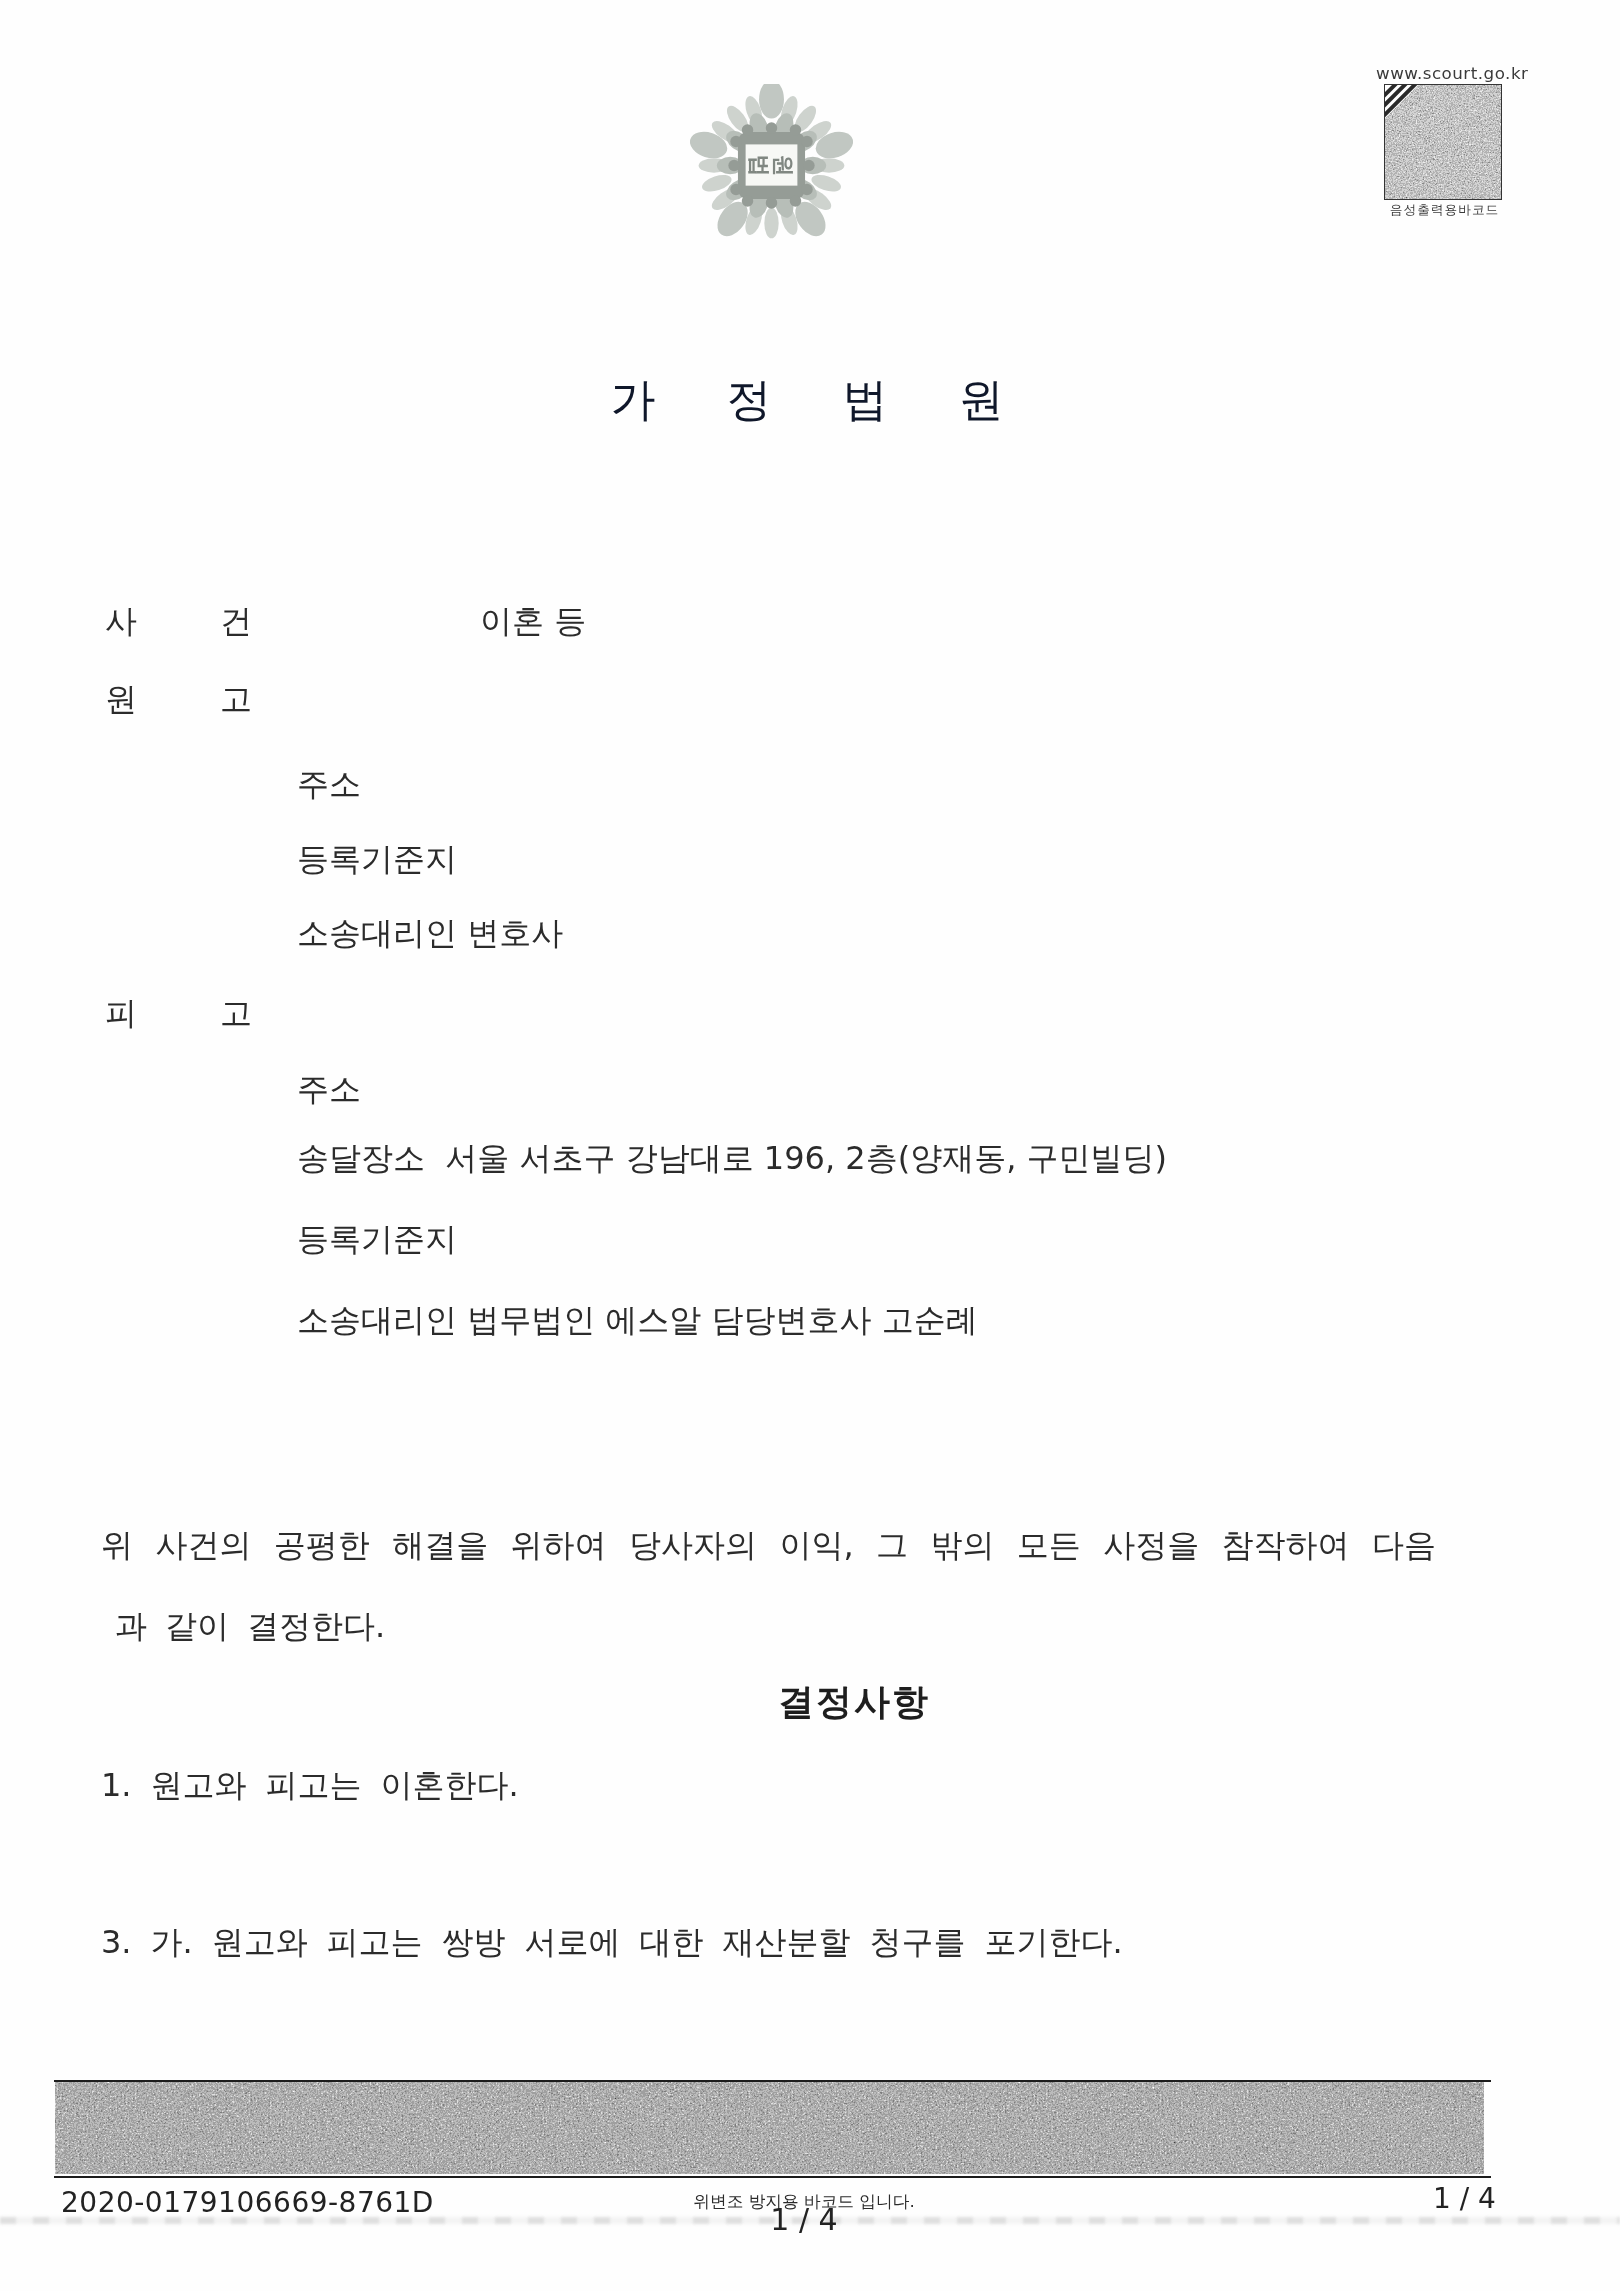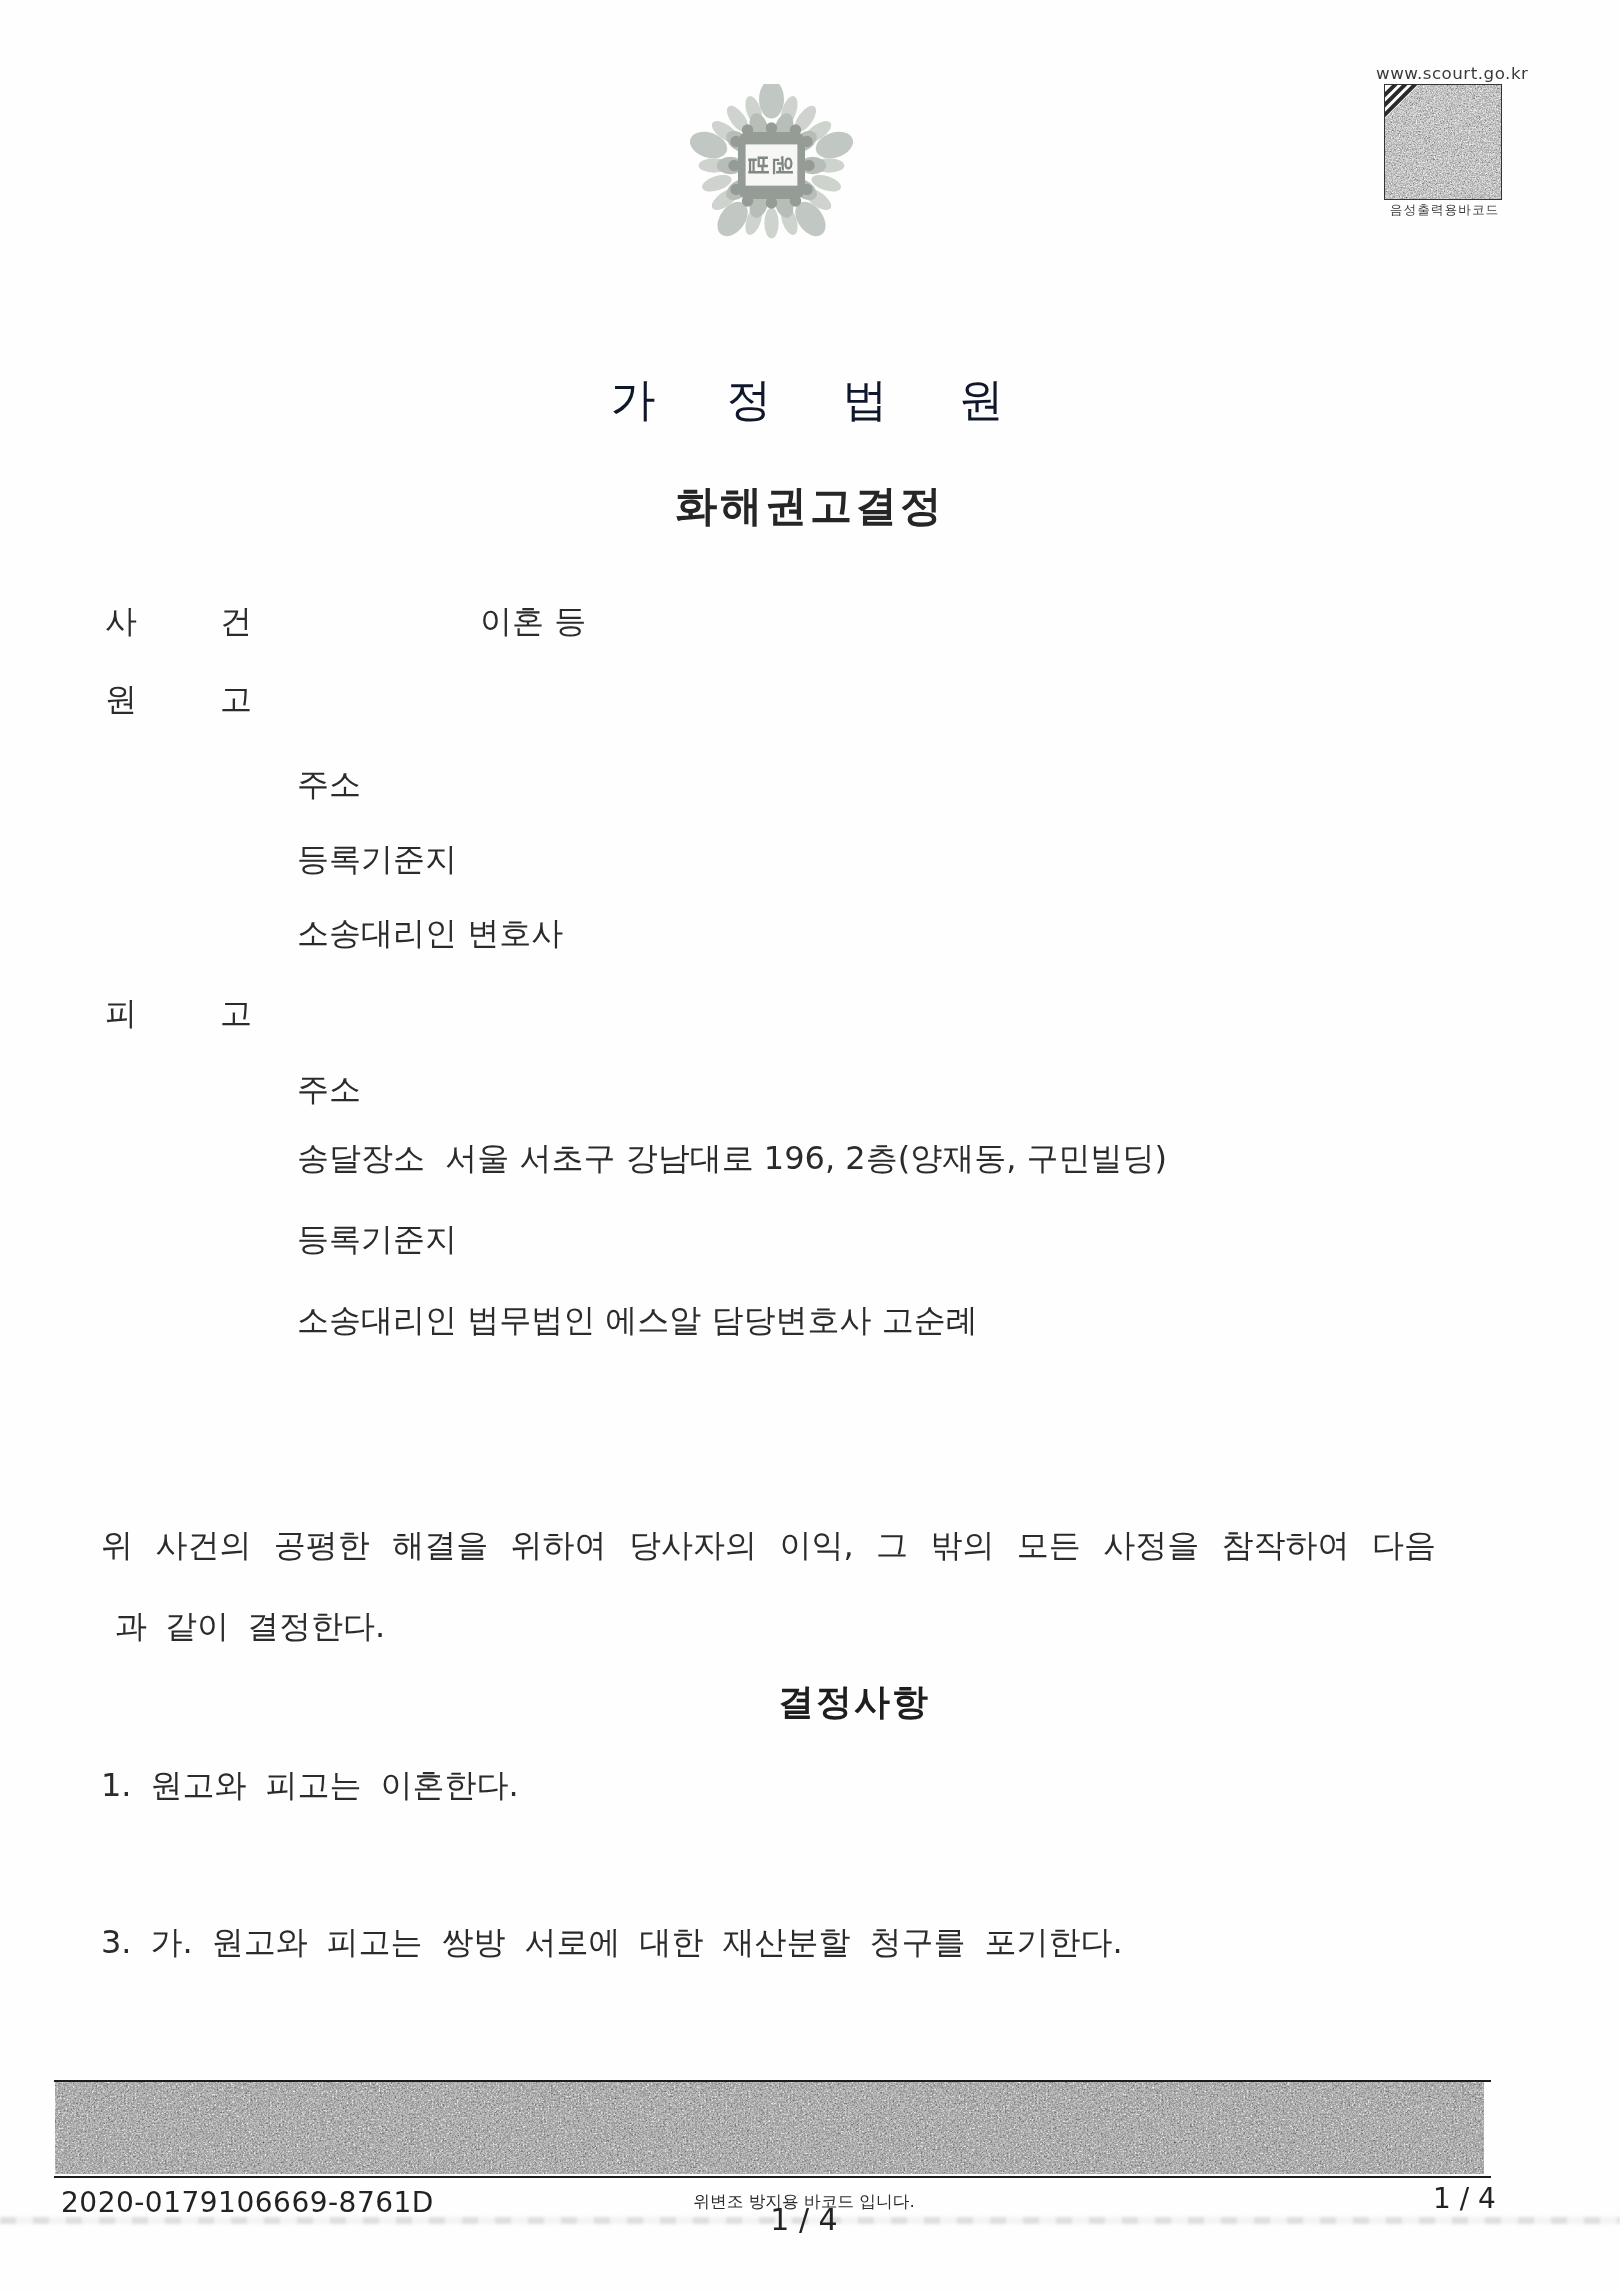--- a/index.html
+++ b/index.html
@@ -164,7 +164,6 @@
   <div class="abs vb-caption">음성출력용바코드</div>
 
   <h1 class="abs court-title">가 정 법 원</h1>
-  <h2 class="abs doc-title">화해권고결정</h2>
 
   <div class="abs ftext case-label"><span class="flabel">사 건</span></div>
   <div class="abs ftext case-value">이혼 등</div>

